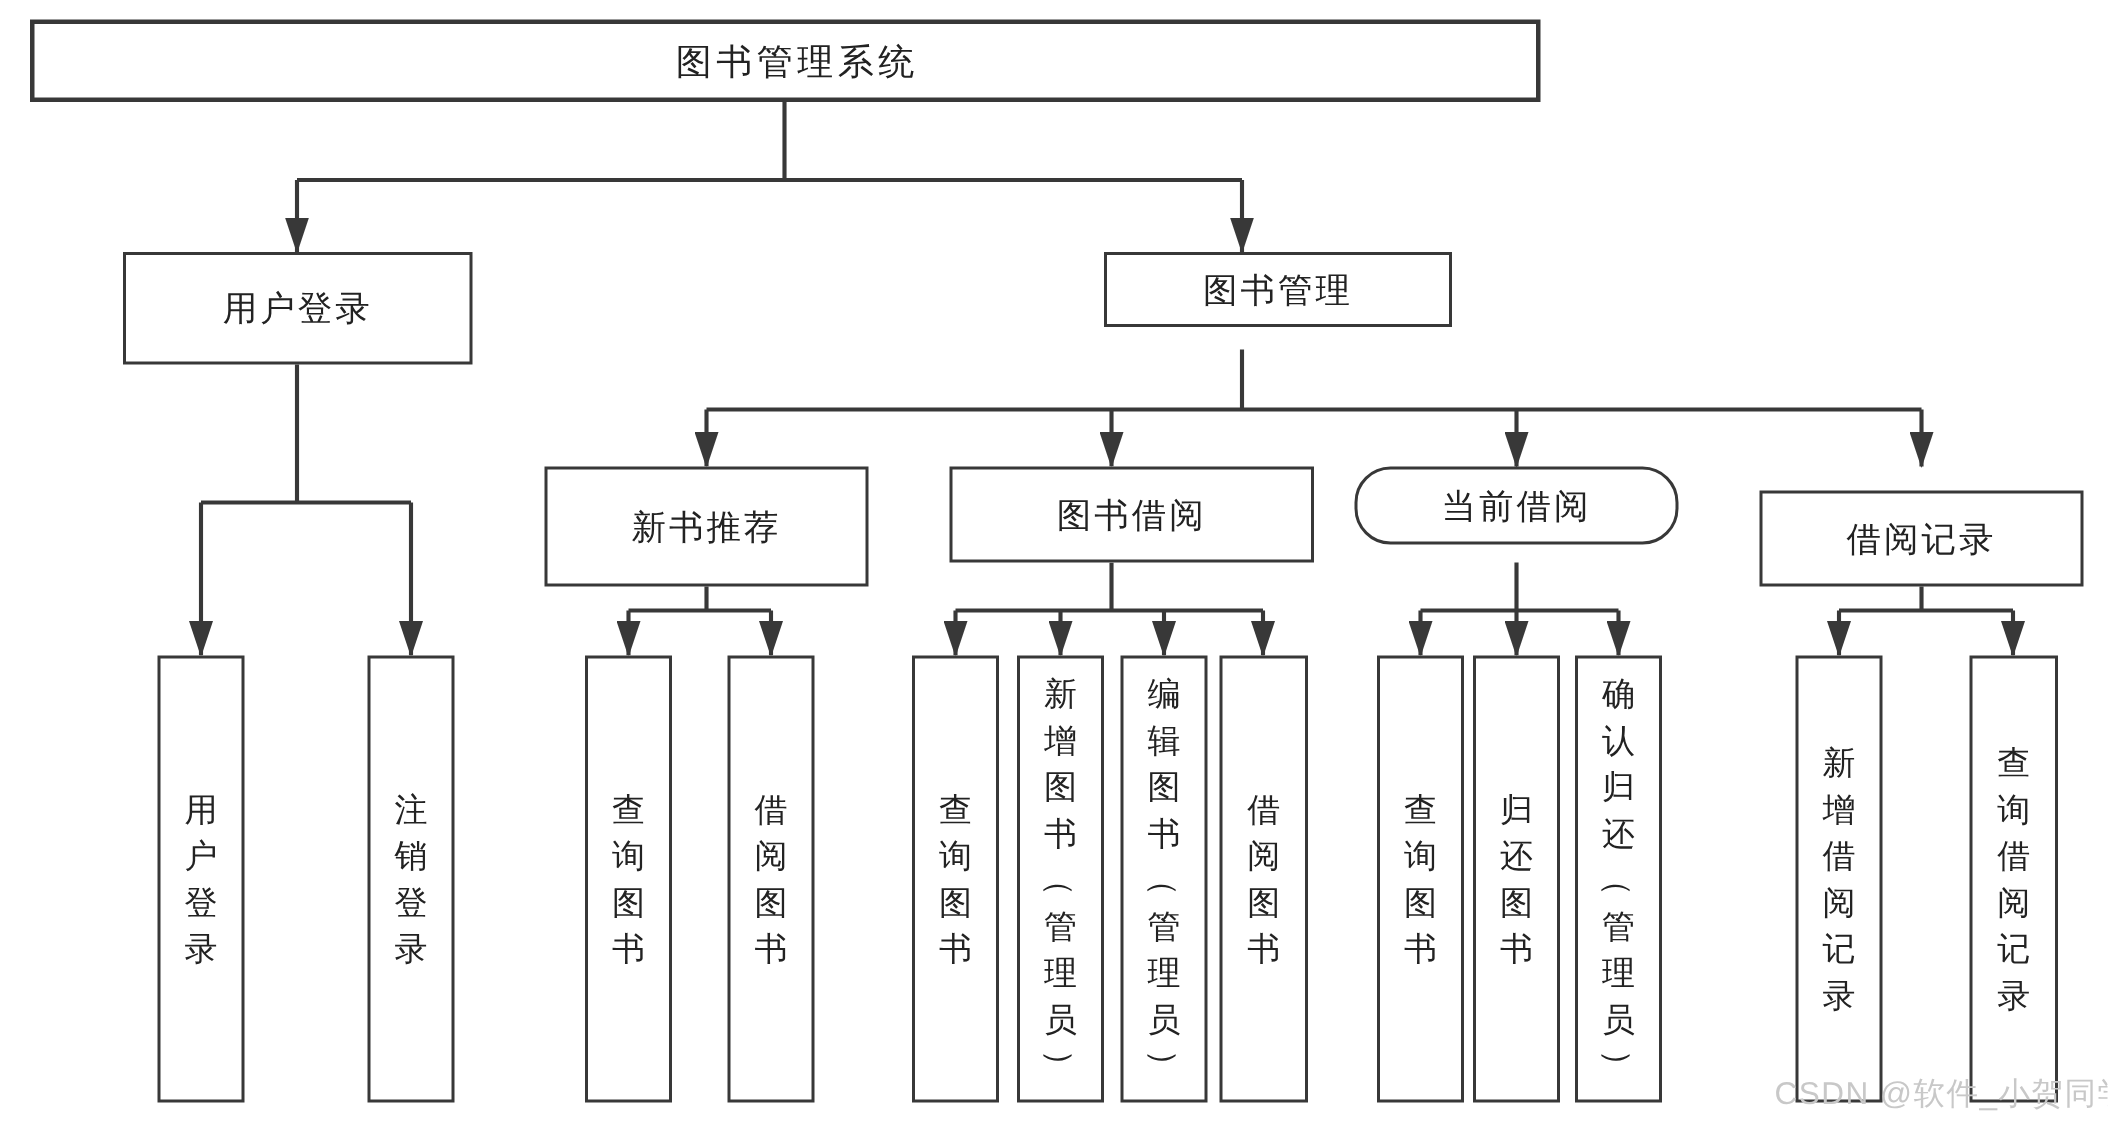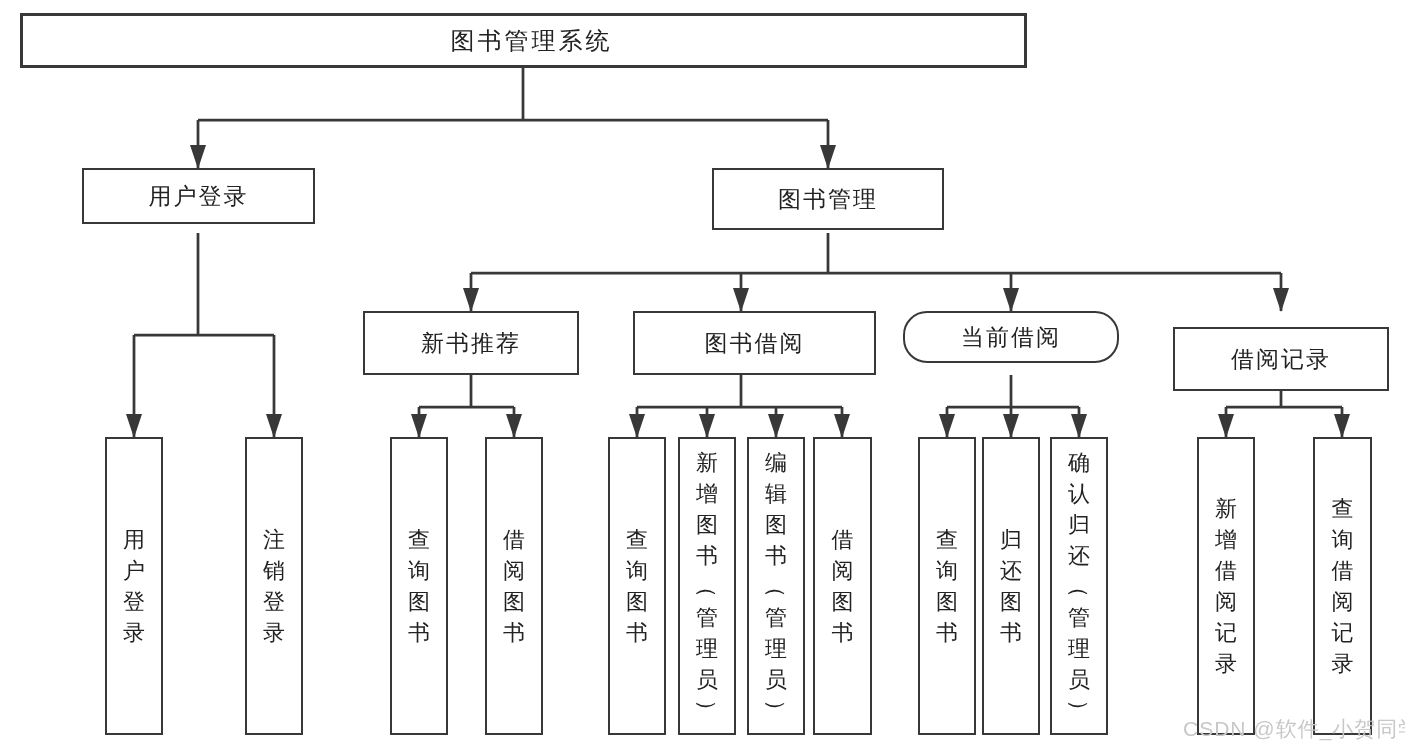--- a/index.html
+++ b/index.html
@@ -73,7 +73,7 @@
 
 <div class="node root" style="left:20px; top:13px; width:1007px; height:55px;padding-left:16px;">图书管理系统</div>
 
-<div class="node" style="left:82px; top:168px; width:233px; height:56px;">用户登录</div>
+<div class="node" style="left:82px; top:168px; width:233px; height:75px;">用户登录</div>
 <div class="node" style="left:712px; top:168px; width:232px; height:62px;">图书管理</div>
 
 <div class="node" style="left:363px; top:311px; width:216px; height:64px;">新书推荐</div>

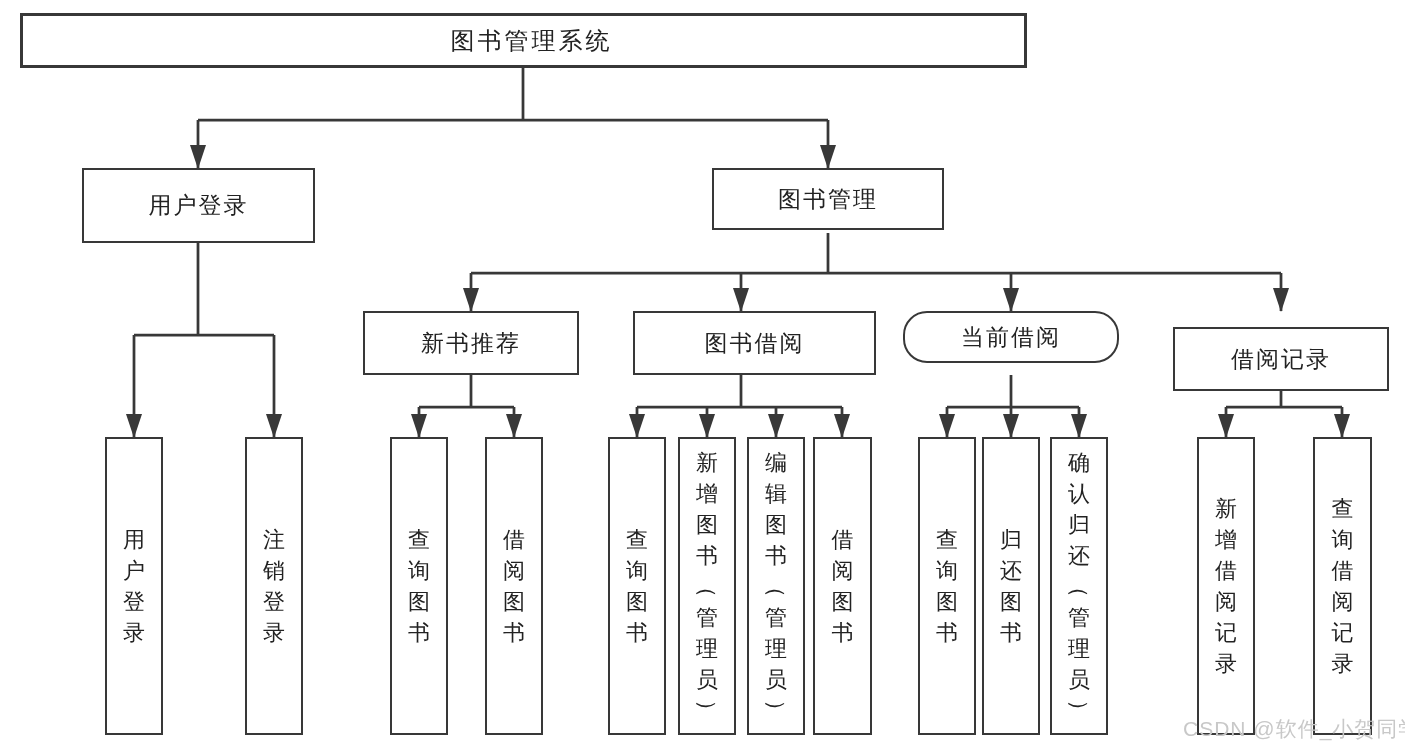--- a/index.html
+++ b/index.html
@@ -74,7 +74,7 @@
 <div class="node root" style="left:20px; top:13px; width:1007px; height:55px;padding-left:16px;">图书管理系统</div>
 
 <div class="node" style="left:82px; top:168px; width:233px; height:75px;">用户登录</div>
-<div class="node" style="left:712px; top:168px; width:232px; height:62px;">图书管理</div>
+<div class="node" style="left:736px; top:168px; width:232px; height:50px;">图书管理</div>
 
 <div class="node" style="left:363px; top:311px; width:216px; height:64px;">新书推荐</div>
 <div class="node" style="left:633px; top:311px; width:243px; height:64px;">图书借阅</div>

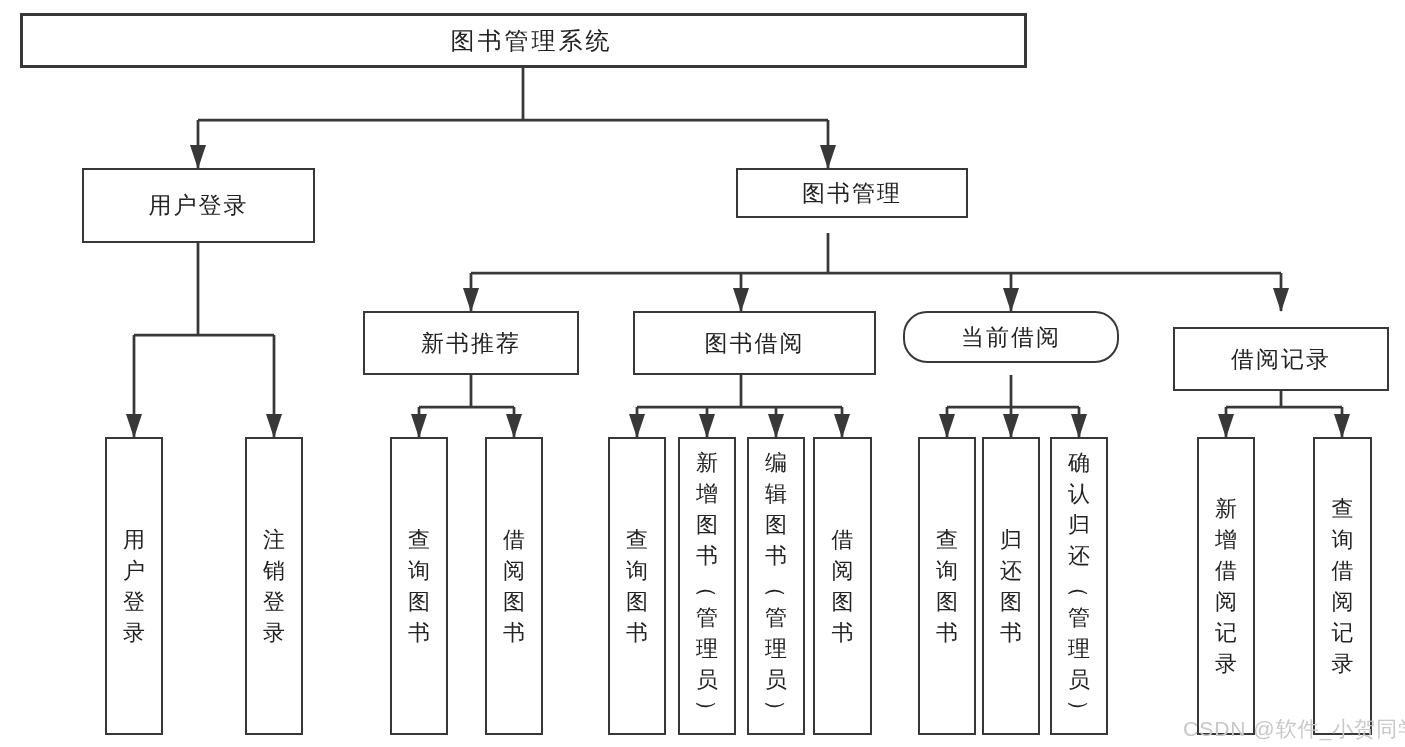--- a/index.html
+++ b/index.html
@@ -76,7 +76,7 @@
 <div class="node" style="left:82px; top:168px; width:233px; height:75px;">用户登录</div>
 <div class="node" style="left:736px; top:168px; width:232px; height:50px;">图书管理</div>
 
-<div class="node" style="left:363px; top:311px; width:216px; height:64px;">新书推荐</div>
+<div class="node" style="left:363px; top:311px; width:216px; height:80px;">新书推荐</div>
 <div class="node" style="left:633px; top:311px; width:243px; height:64px;">图书借阅</div>
 <div class="node" style="left:903px; top:311px; width:216px; height:52px;border-radius:24px;">当前借阅</div>
 <div class="node" style="left:1173px; top:327px; width:216px; height:64px;">借阅记录</div>

